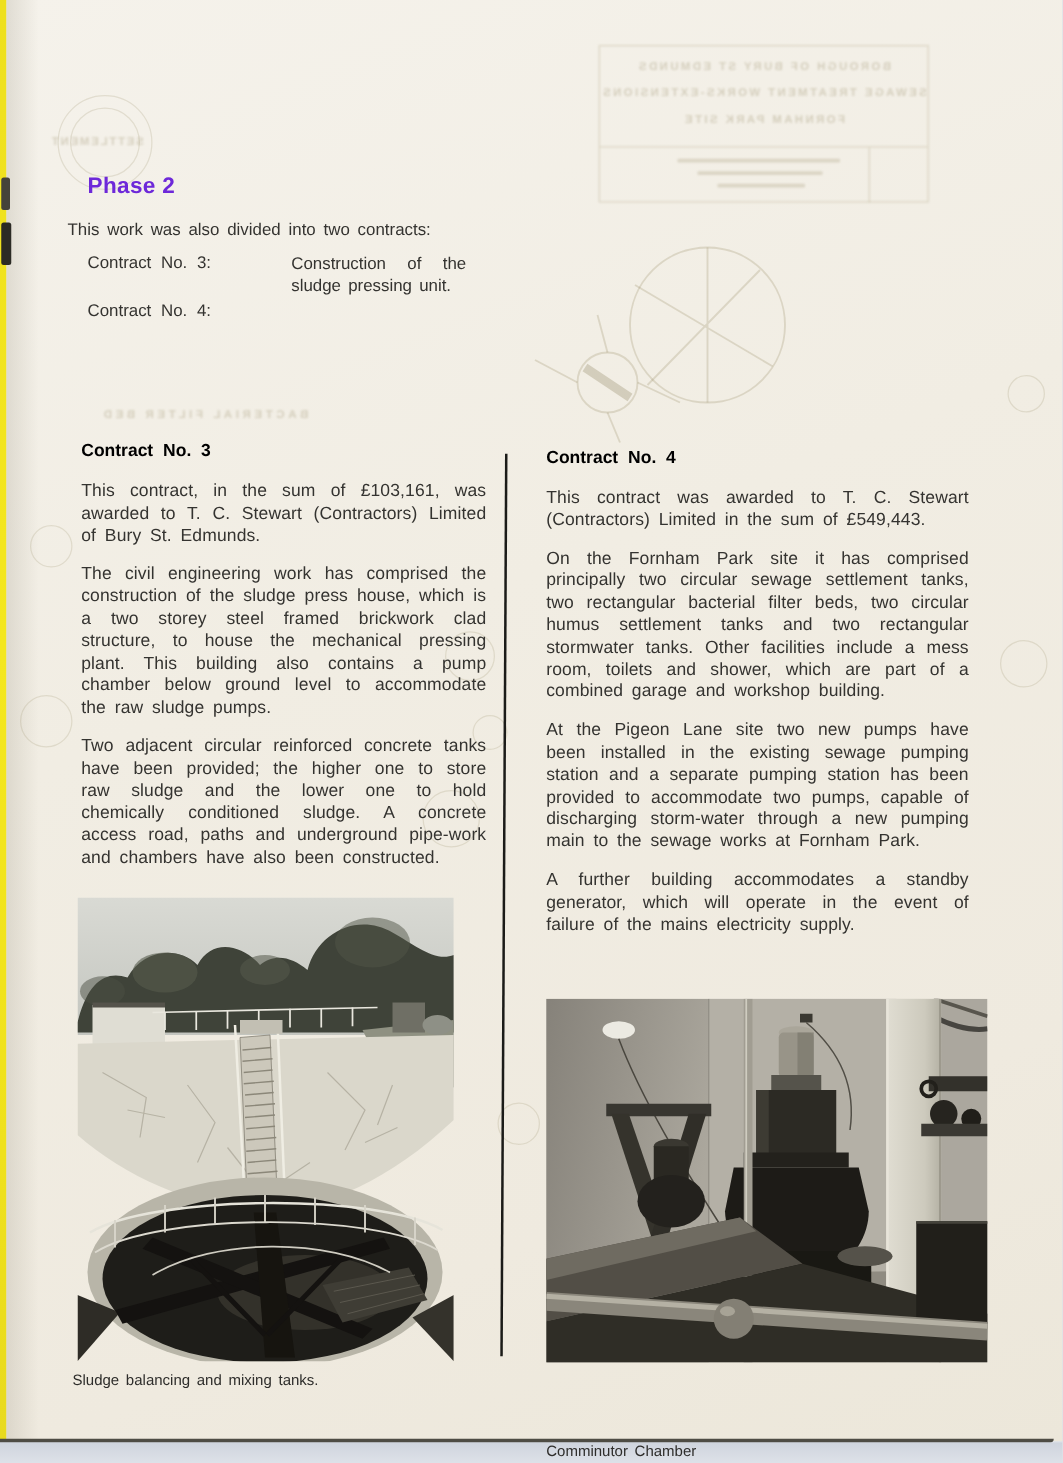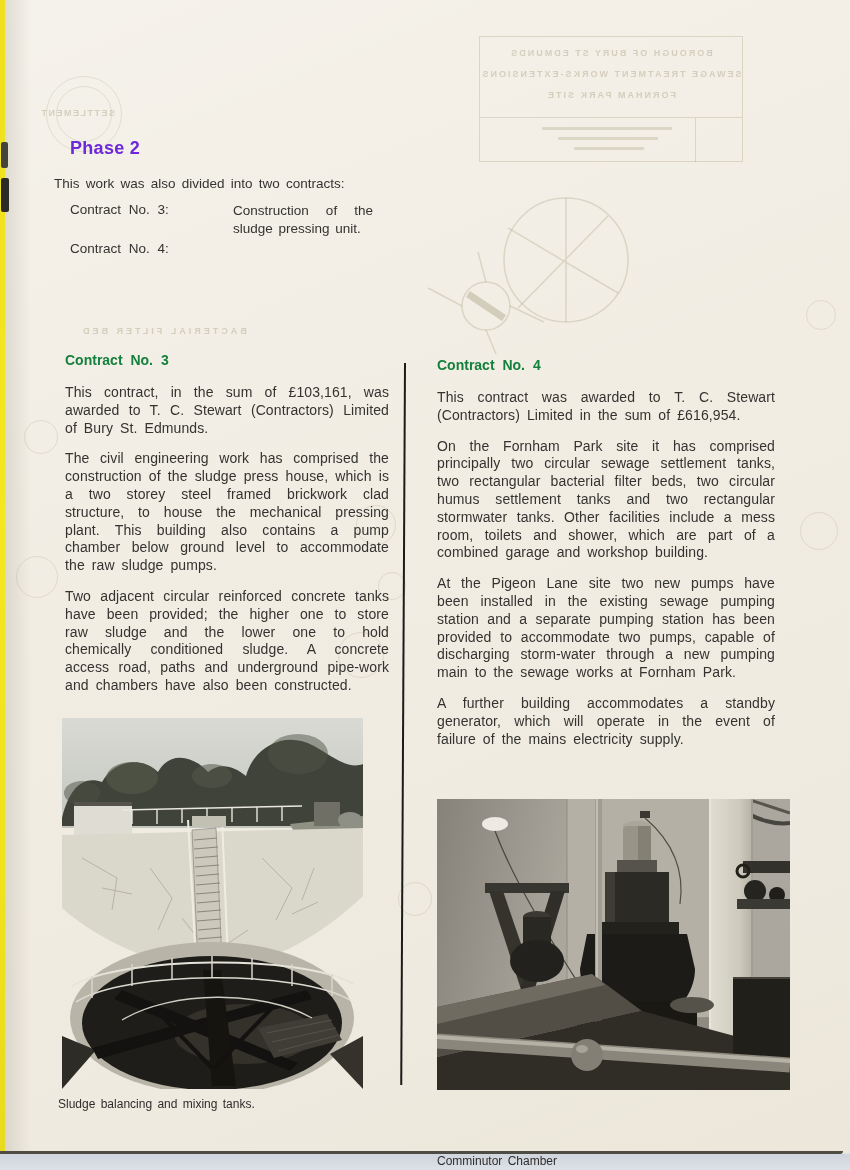--- a/index.html
+++ b/index.html
@@ -66,7 +66,7 @@
   .contract-row .lbl { word-spacing:4px; }
   .contract-row .dsc { text-align:justify; word-spacing:2px; line-height:18px;margin-left:36px; }
 
-  .col-head { font-size:14px; font-weight:bold; color:#15803d; word-spacing:4px; margin-bottom:16px; }
+  .col-head { font-size:14px; font-weight:bold; color:#000000; word-spacing:4px; margin-bottom:16px; }
   .body-par {
     font-size:14px; line-height:17.8px; text-align:justify;
     word-spacing:3px; letter-spacing:0.1px; margin-bottom:13px;

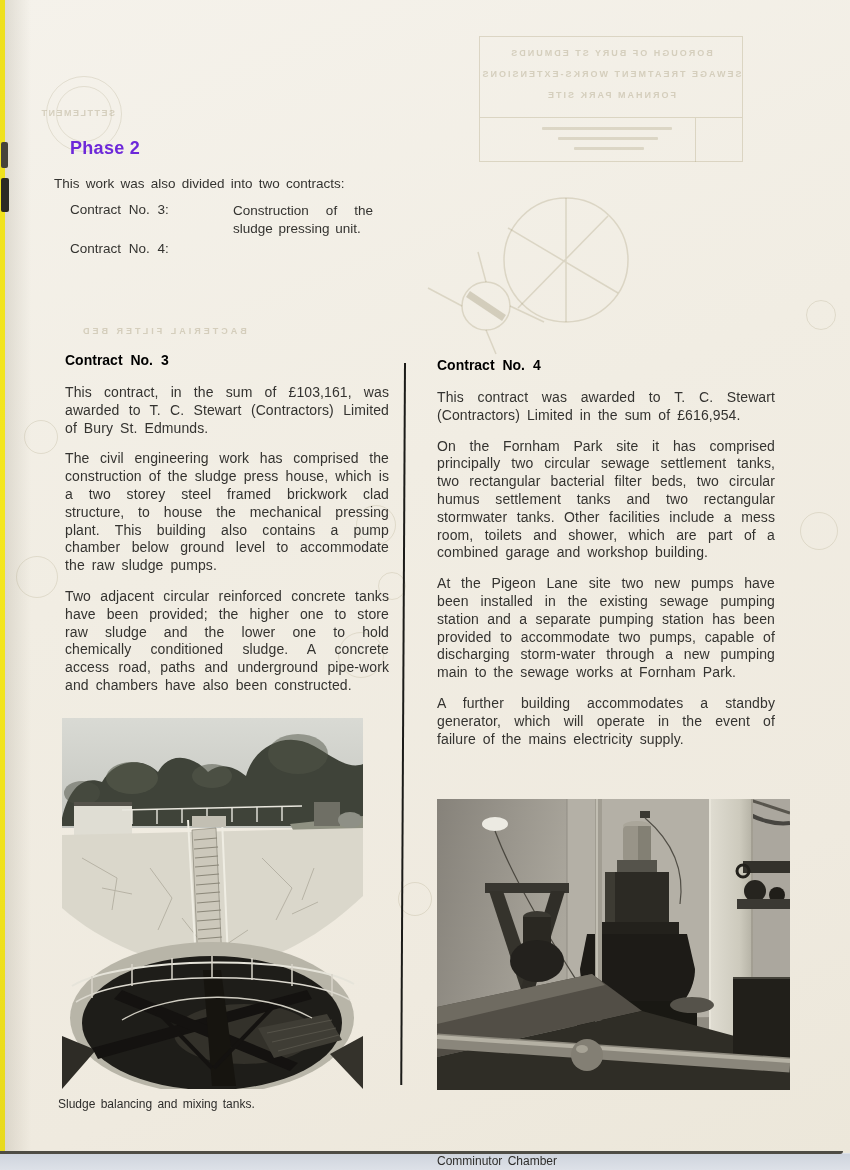--- a/index.html
+++ b/index.html
@@ -159,7 +159,7 @@
 
 <div class="abs right-col ink">
   <div class="col-head">Contract No. 4</div>
-  <p class="body-par">This contract was awarded to T. C. Stewart (Contractors) Limited in the sum of £616,954.</p>
+  <p class="body-par">This contract was awarded to T. C. Stewart (Contractors) Limited in the sum of £549,443.</p>
   <p class="body-par">On the Fornham Park site it has comprised principally two circular sewage settlement tanks, two rectangular bacterial filter beds, two circular humus settlement tanks and two rectangular stormwater tanks. Other facilities include a mess room, toilets and shower, which are part of a combined garage and workshop building.</p>
   <p class="body-par">At the Pigeon Lane site two new pumps have been installed in the existing sewage pumping station and a separate pumping station has been provided to accommodate two pumps, capable of discharging storm-water through a new pumping main to the sewage works at Fornham Park.</p>
   <p class="body-par">A further building accommodates a standby generator, which will operate in the event of failure of the mains electricity supply.</p>

